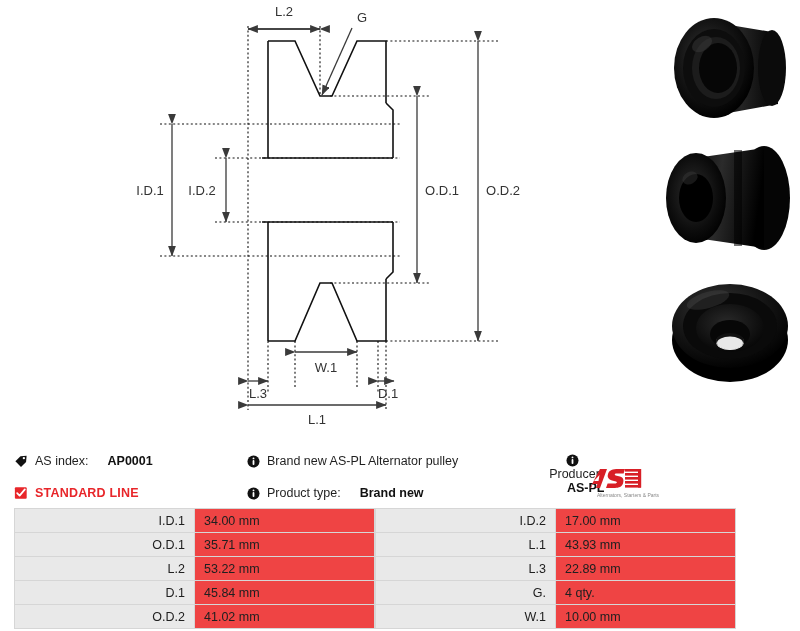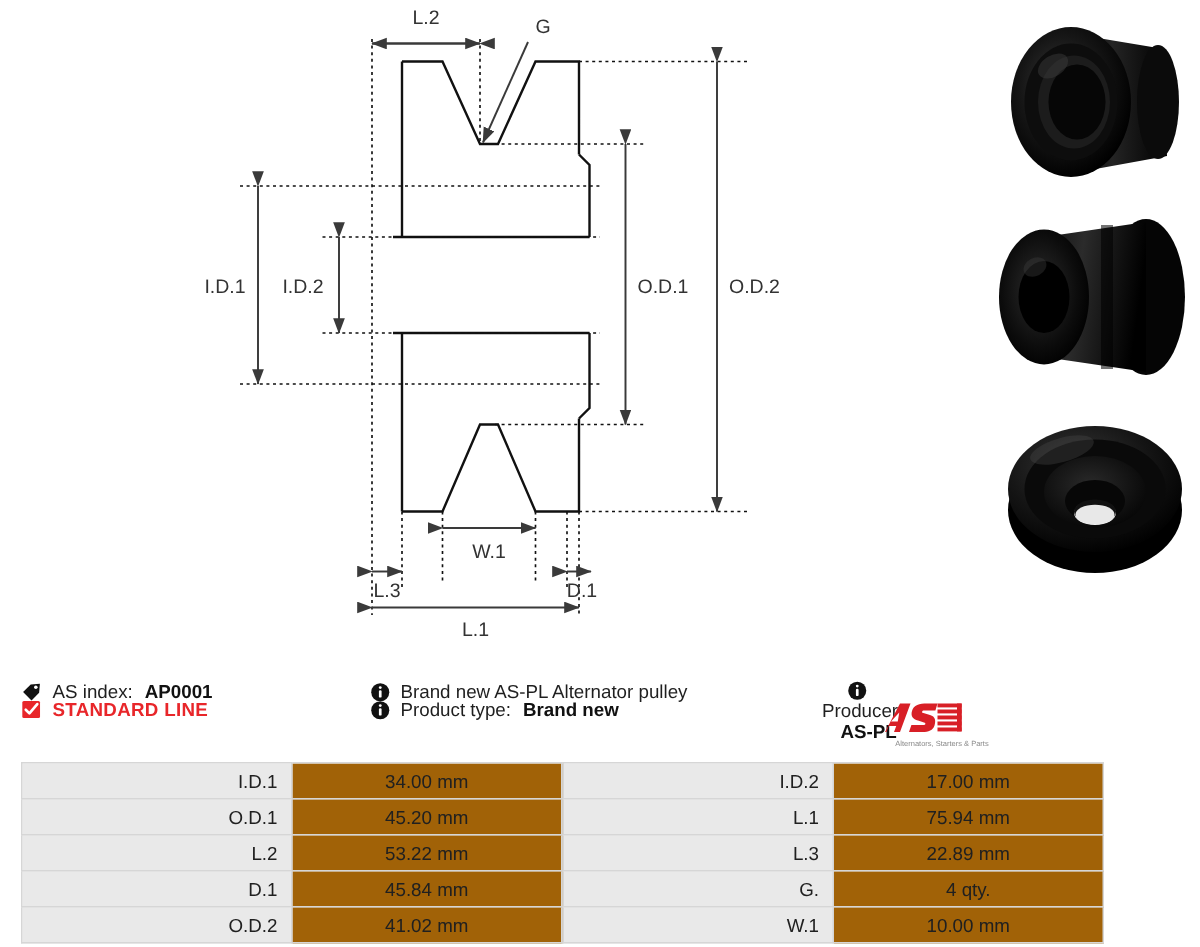--- a/index.html
+++ b/index.html
@@ -66,7 +66,7 @@
   .m-r2 { top: 20px; }
 
   .meta-label { color: #1f1f1f; }
-  .meta-strong { font-weight: bold; color: #111; margin-left: 8px; }
+  .meta-strong { font-weight: bold; color: #111; margin-left: 19px; }
 
   .icon-slot {
     display: inline-flex;

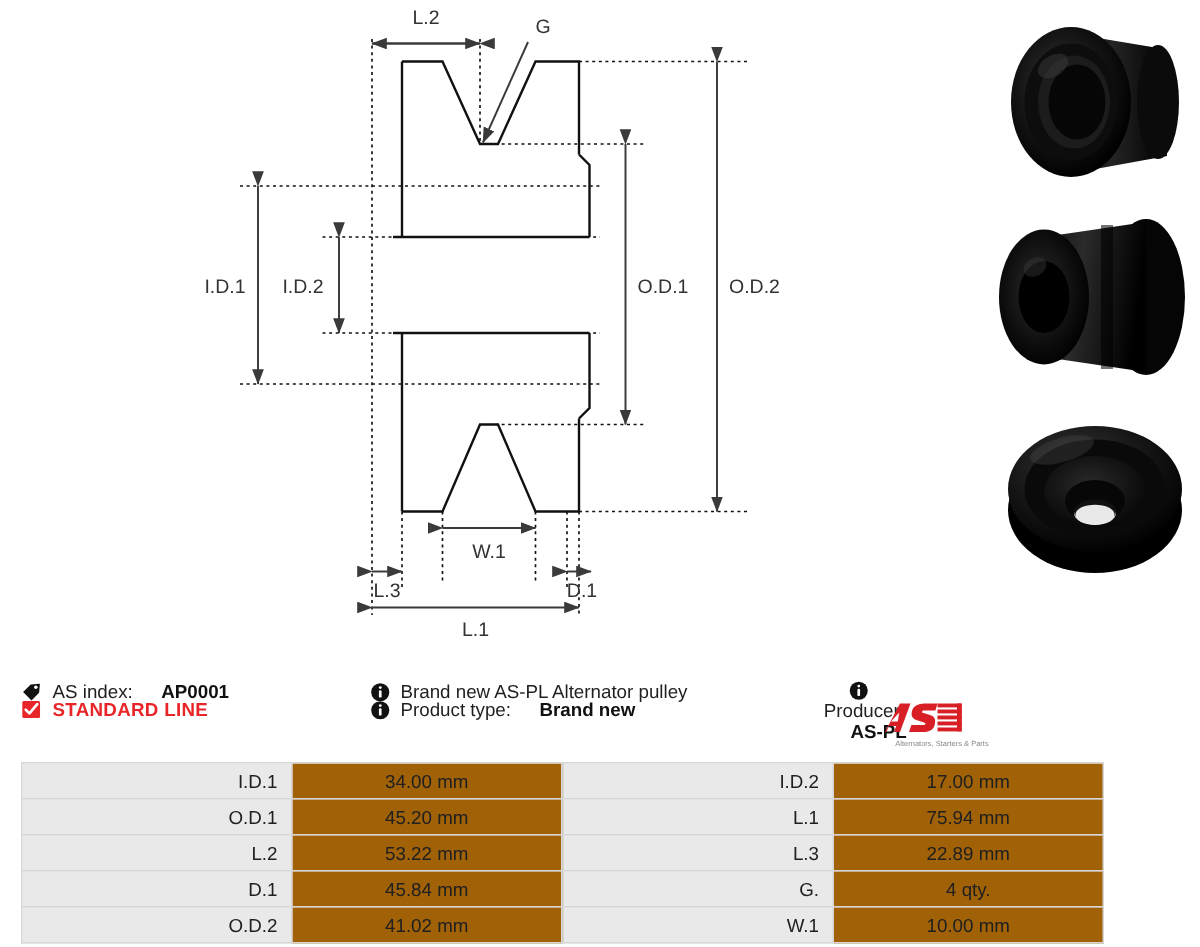--- a/index.html
+++ b/index.html
@@ -63,7 +63,7 @@
   .m-c2 { left: 247px; }
   .m-c3 { left: 548px; flex-direction: column; }
   .m-r1 { top: 8px; }
-  .m-r2 { top: 20px; }
+  .m-r2 { top: 40px; }
 
   .meta-label { color: #1f1f1f; }
   .meta-strong { font-weight: bold; color: #111; margin-left: 19px; }

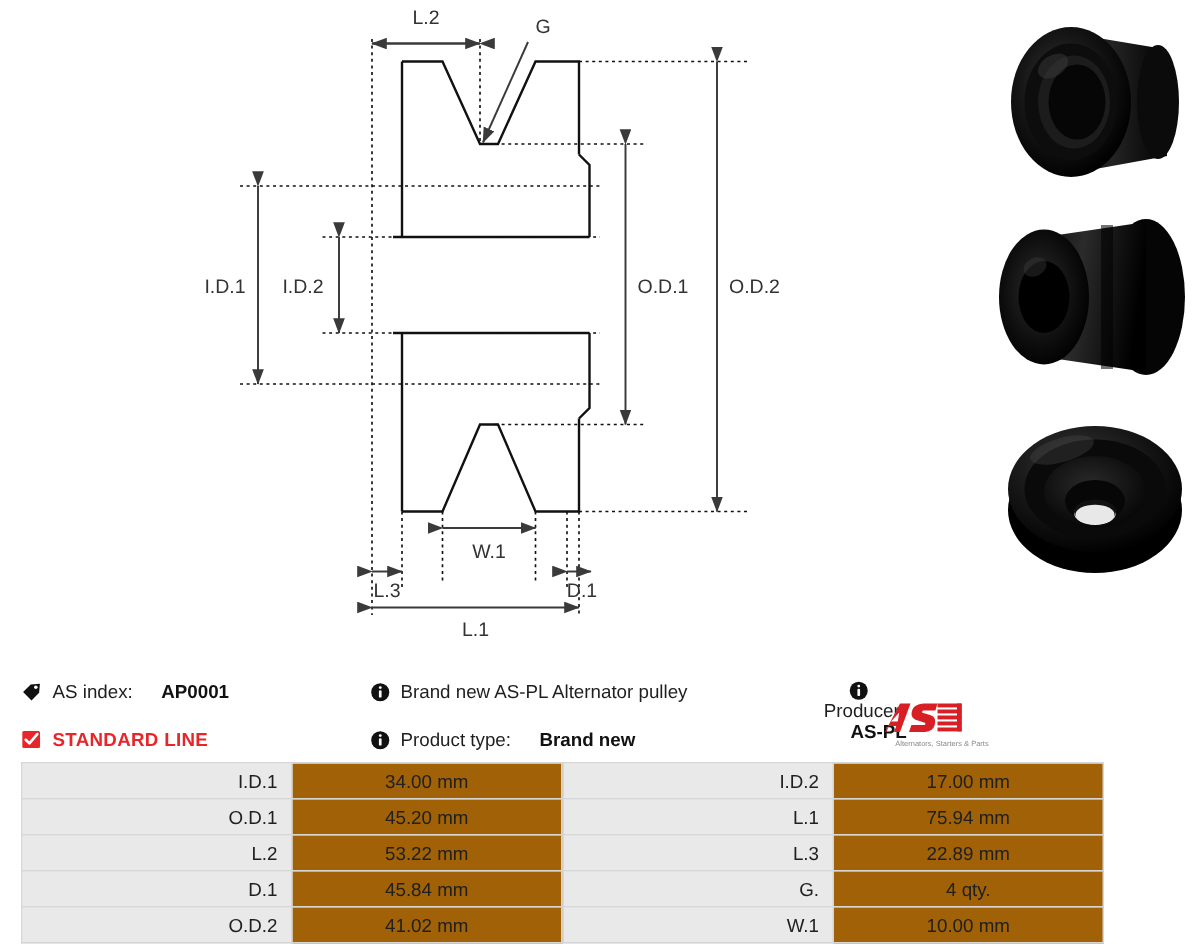--- a/index.html
+++ b/index.html
@@ -122,8 +122,8 @@
   }
   td.v {
     width: 161px;
-    background: #a16207;
-    text-align: center;
+    background: #ef4444;
+    text-align: left;
     color: #202020;
   }
 </style>

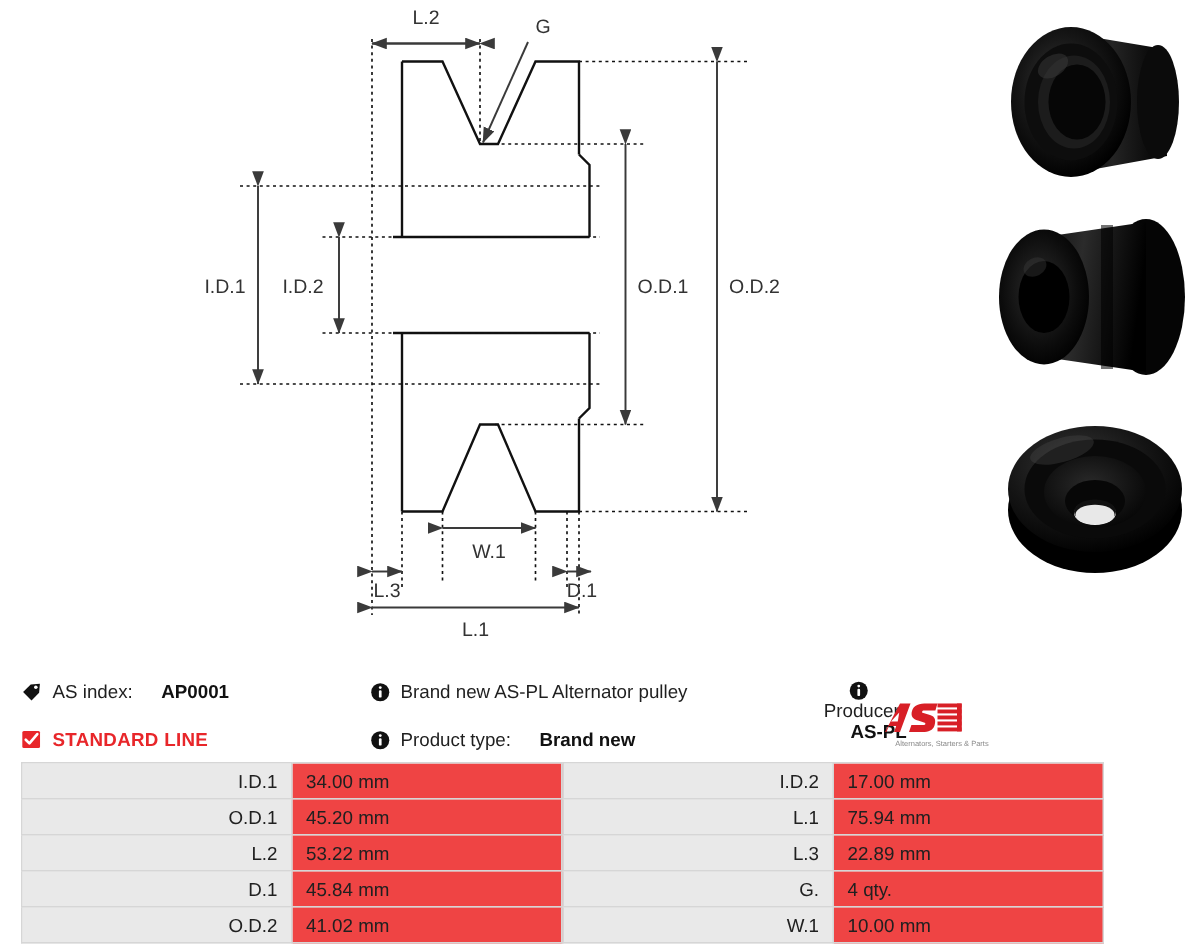--- a/index.html
+++ b/index.html
@@ -408,7 +408,7 @@
       </tr>
       <tr>
         <td class="k">O.D.1</td>
-        <td class="v">45.20 mm</td>
+        <td class="v">35.71 mm</td>
       </tr>
       <tr>
         <td class="k">L.2</td>

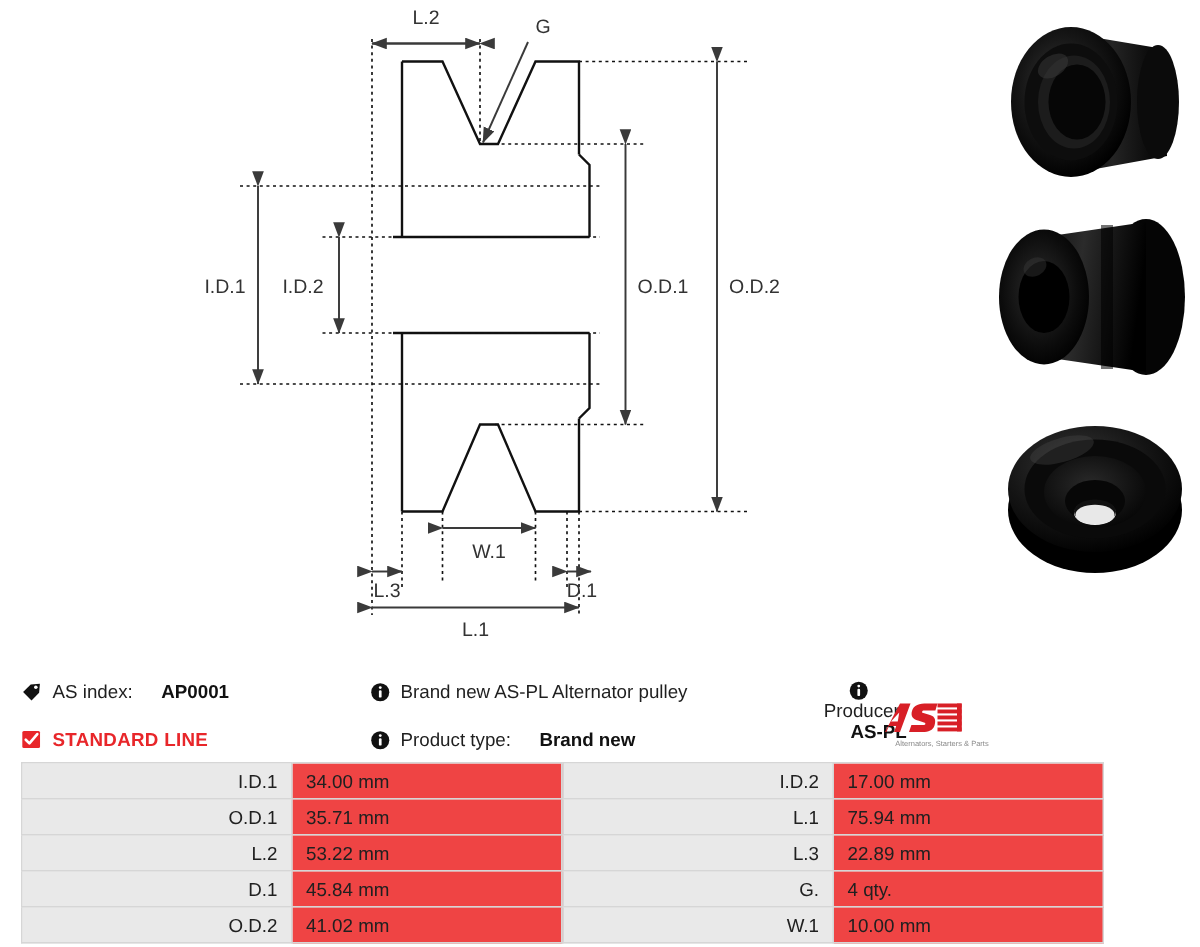--- a/index.html
+++ b/index.html
@@ -433,7 +433,7 @@
       </tr>
       <tr>
         <td class="k">L.1</td>
-        <td class="v">75.94 mm</td>
+        <td class="v">43.93 mm</td>
       </tr>
       <tr>
         <td class="k">L.3</td>

